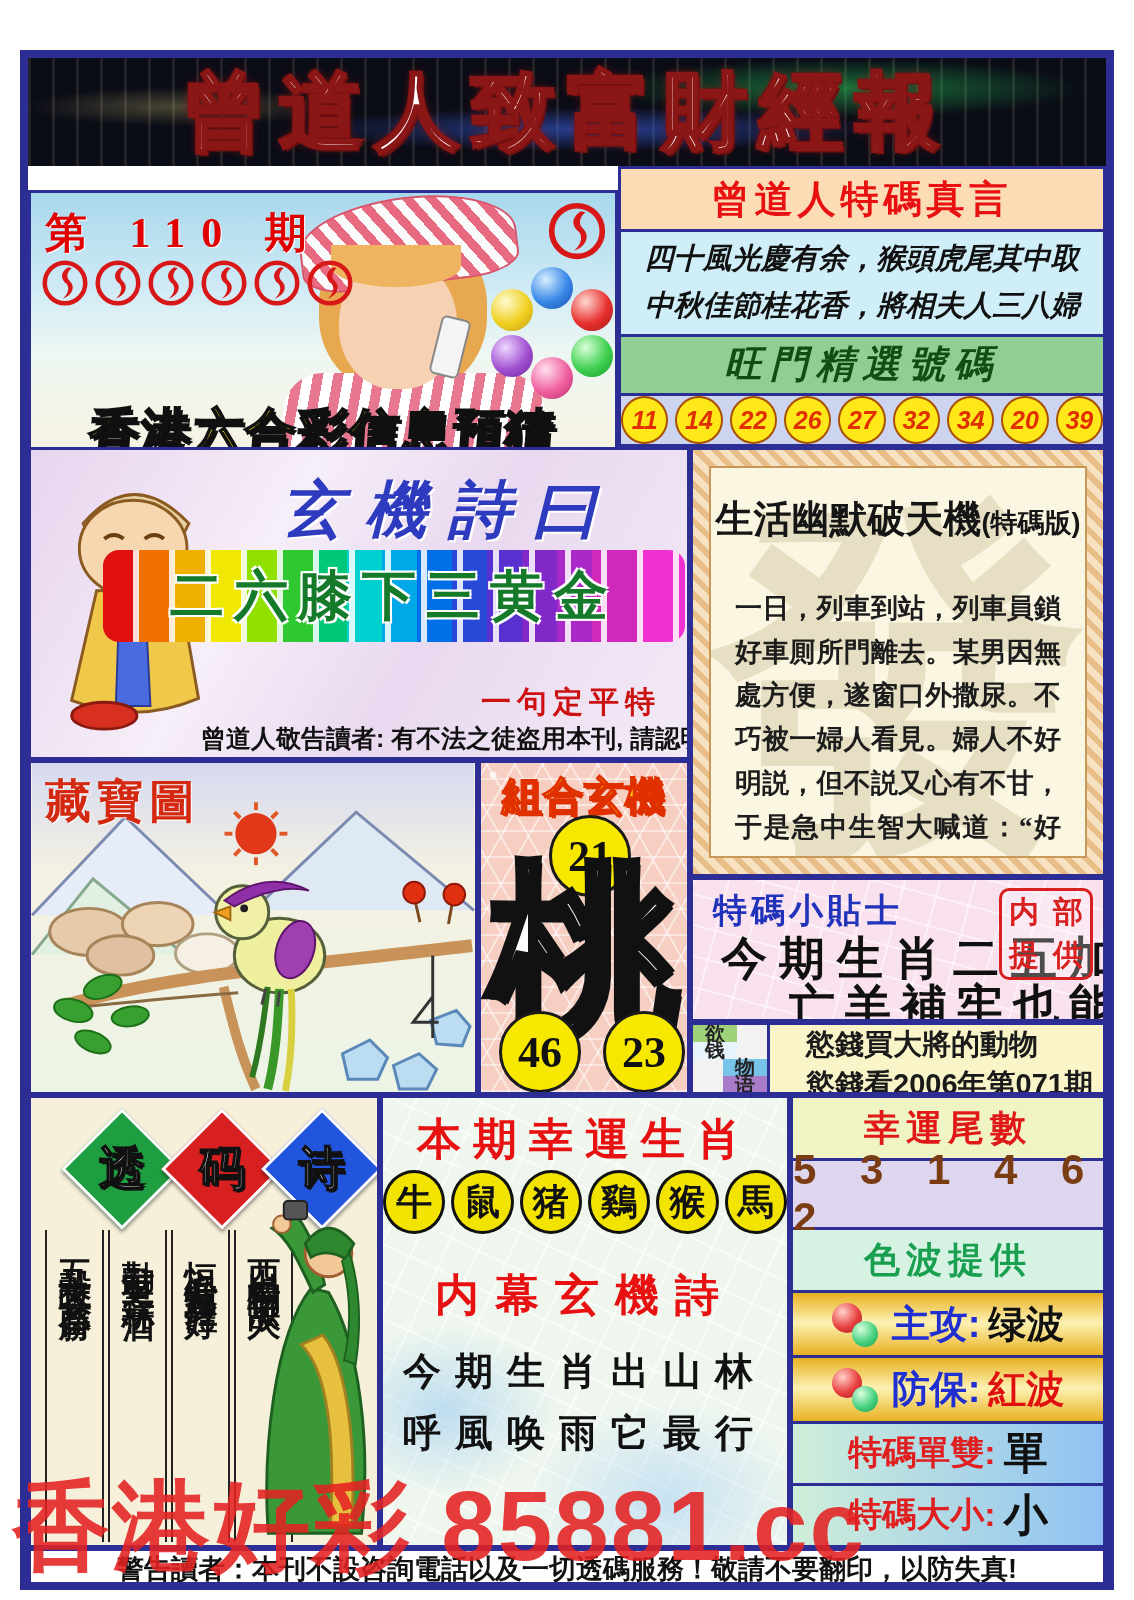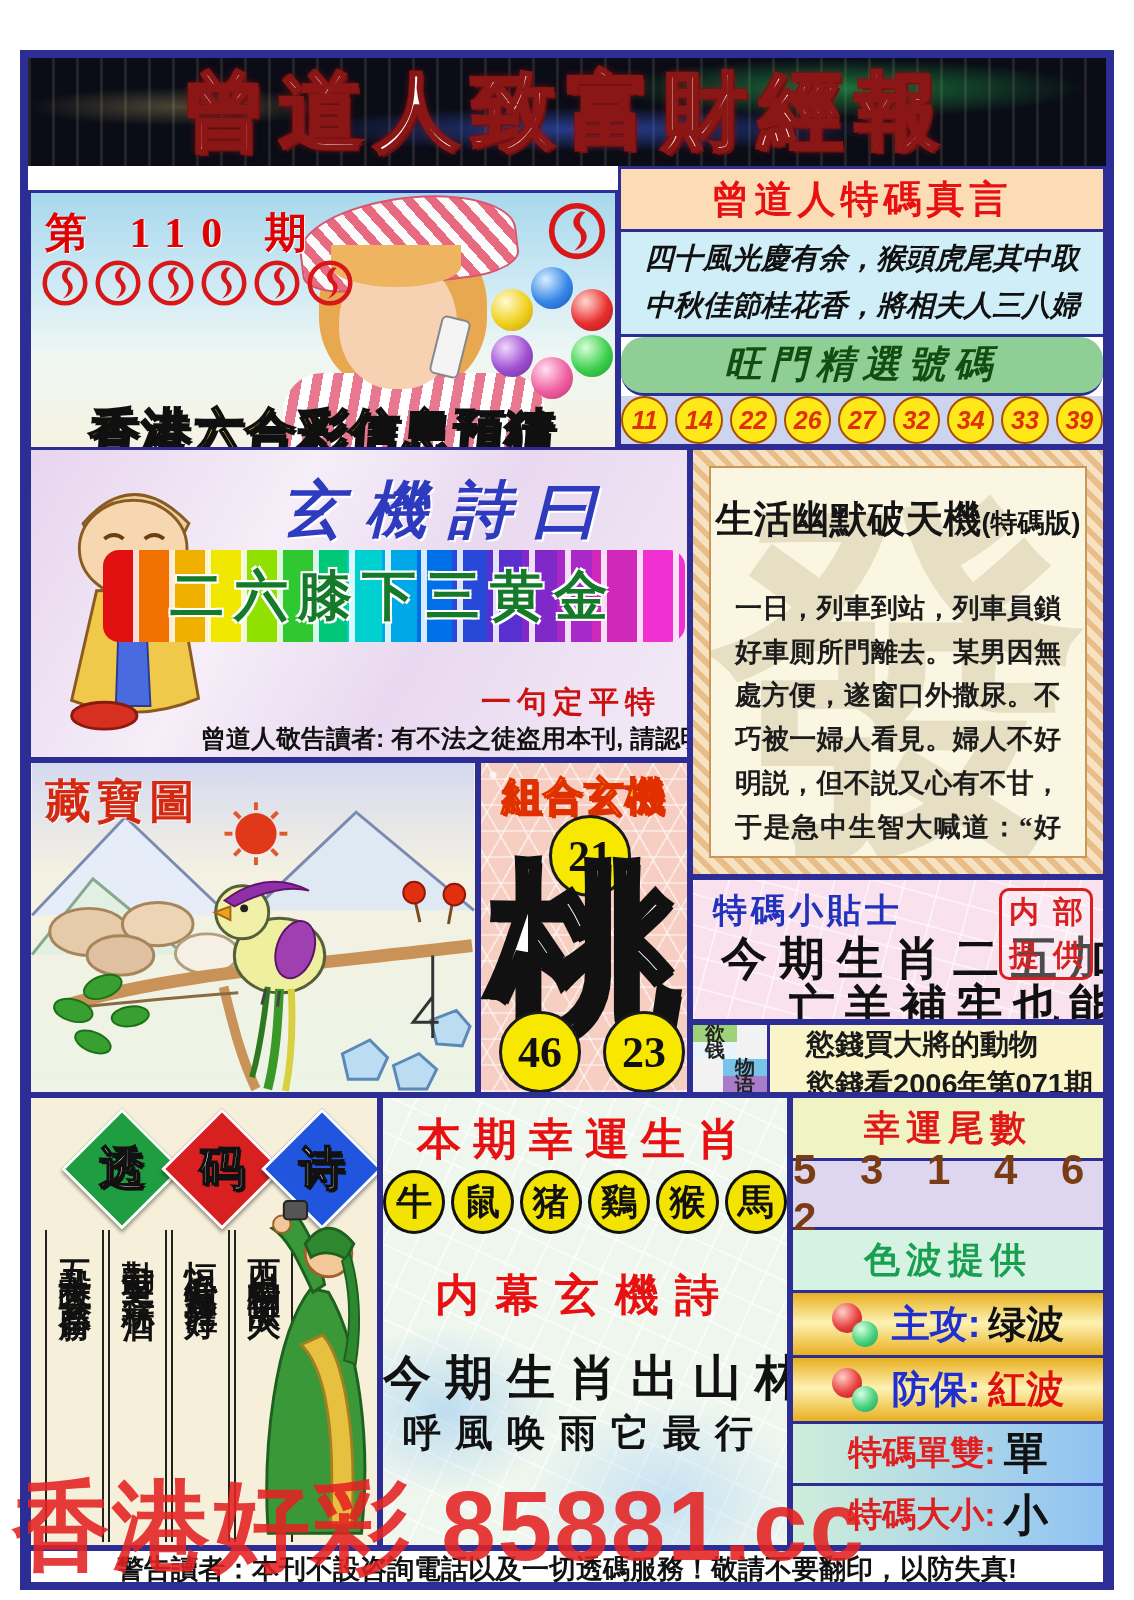--- a/index.html
+++ b/index.html
@@ -52,7 +52,7 @@
     justify-content:space-evenly;align-items:center;}
   #truth .poem div{font-size:29px;font-weight:900;color:#111;font-style:italic;white-space:nowrap;}
   #truth .green{height:58px;background:#8fcf96;border-bottom:3px solid #2d2d96;display:flex;align-items:center;justify-content:center;
-    font-size:38px;font-weight:900;color:#124d12;letter-spacing:8px;font-style:italic;border-radius:23px;}
+    font-size:38px;font-weight:900;color:#124d12;letter-spacing:8px;font-style:italic;}
   #truth .nums{flex:1;background:#ccd4f0;display:flex;align-items:center;justify-content:center;gap:7px;}
   .numball{width:44px;height:44px;border-radius:50%;background:#ffe81a;border:2px solid #a85000;
     display:flex;align-items:center;justify-content:center;font-size:25px;font-weight:900;color:#e03000;font-style:italic;}

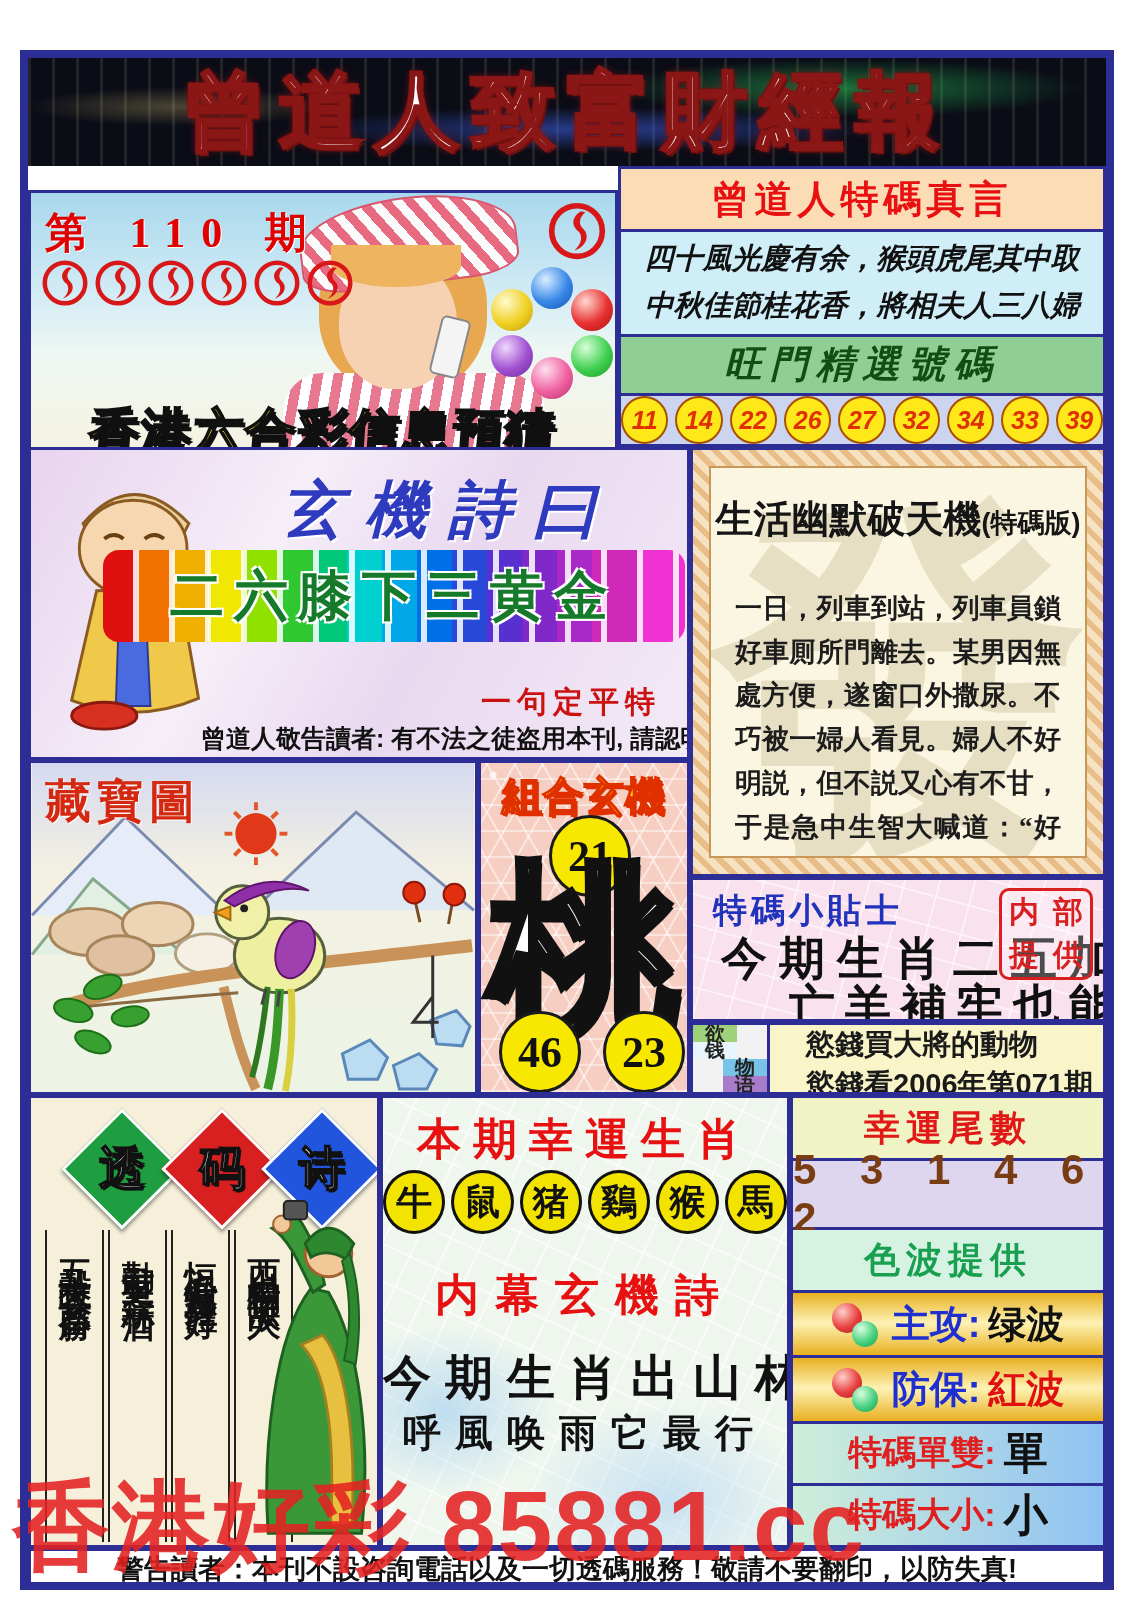--- a/index.html
+++ b/index.html
@@ -264,7 +264,7 @@
       <span class="numball">27</span>
       <span class="numball">32</span>
       <span class="numball">34</span>
-      <span class="numball">33</span>
+      <span class="numball">20</span>
       <span class="numball">39</span>
     </div>
   </div>

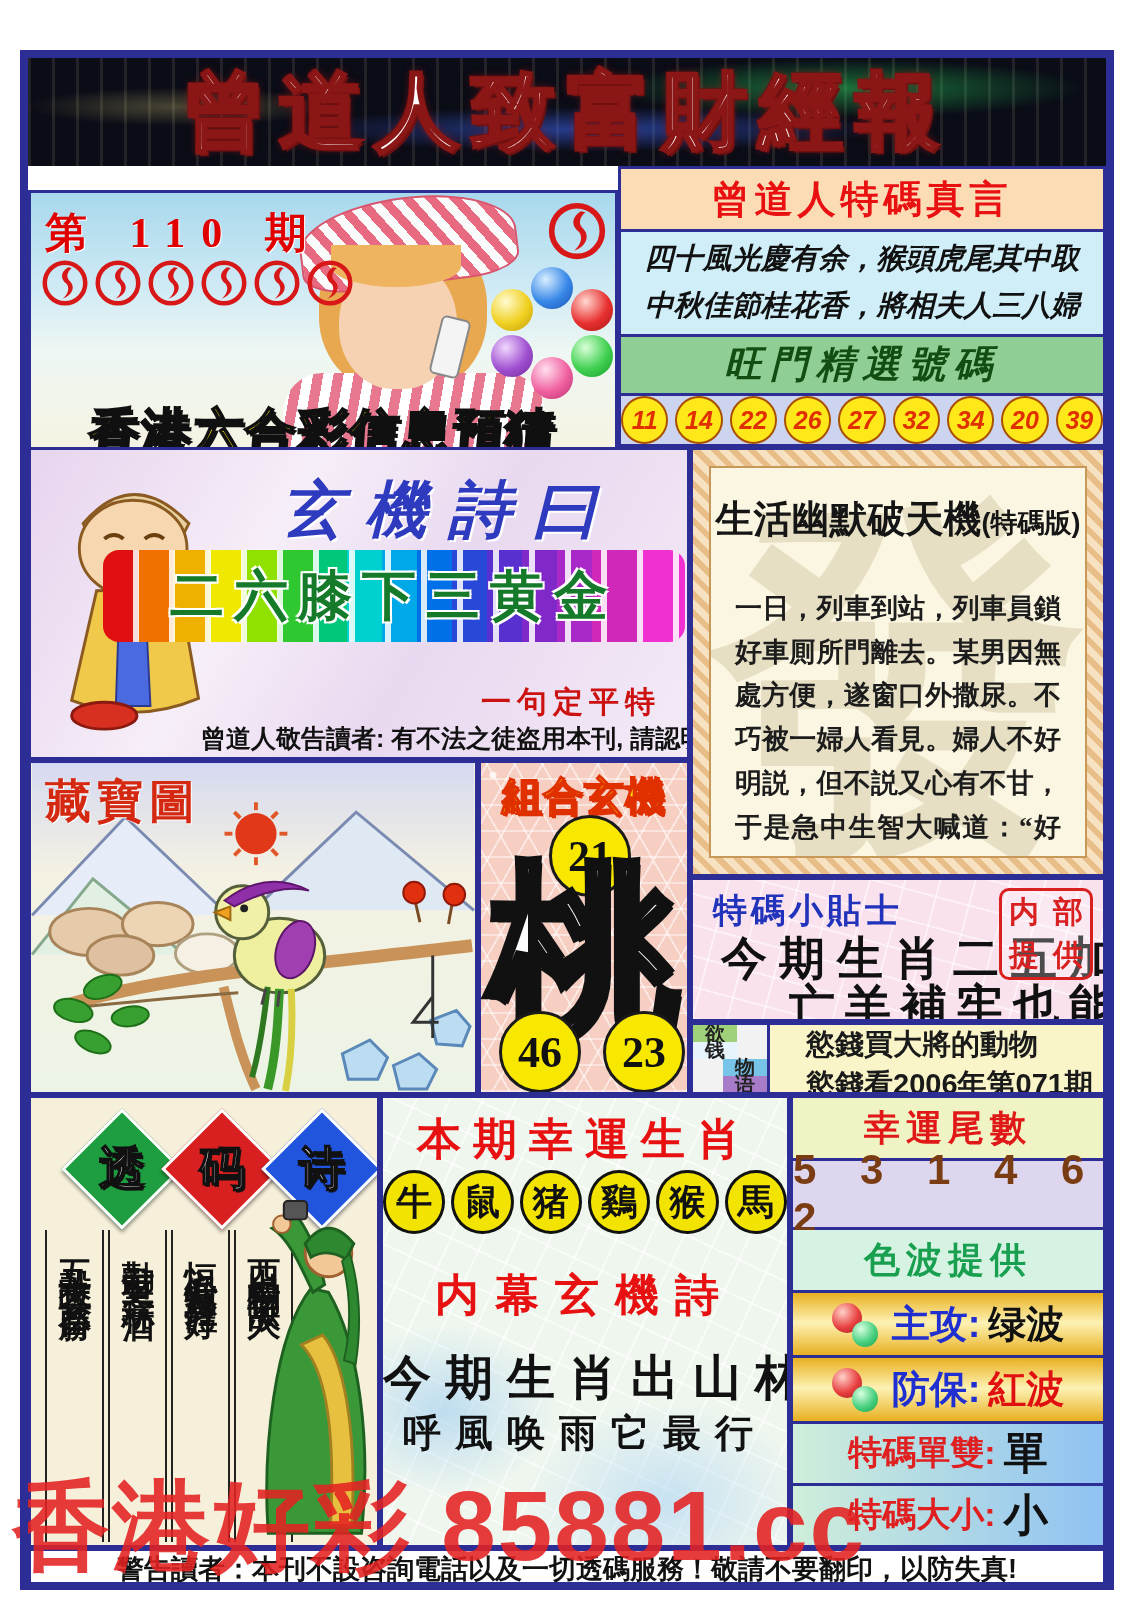--- a/index.html
+++ b/index.html
@@ -162,7 +162,7 @@
     display:flex;align-items:center;justify-content:center;font-size:36px;font-weight:900;color:#111;
     font-family:"Liberation Serif",serif;}
   #zodiac .t2{top:168px;font-size:44px;font-weight:900;color:#e81111;letter-spacing:16px;}
-  #zodiac .p1{top:248px;font-size:48px;font-weight:900;color:#111;letter-spacing:14px;}
+  #zodiac .p1{top:248px;font-size:38px;font-weight:900;color:#111;letter-spacing:14px;}
   #zodiac .p2{top:310px;font-size:38px;font-weight:900;color:#111;letter-spacing:14px;}
   #zodiac .gift{top:378px;font-size:38px;font-weight:900;color:#e82020;letter-spacing:10px;}
 

